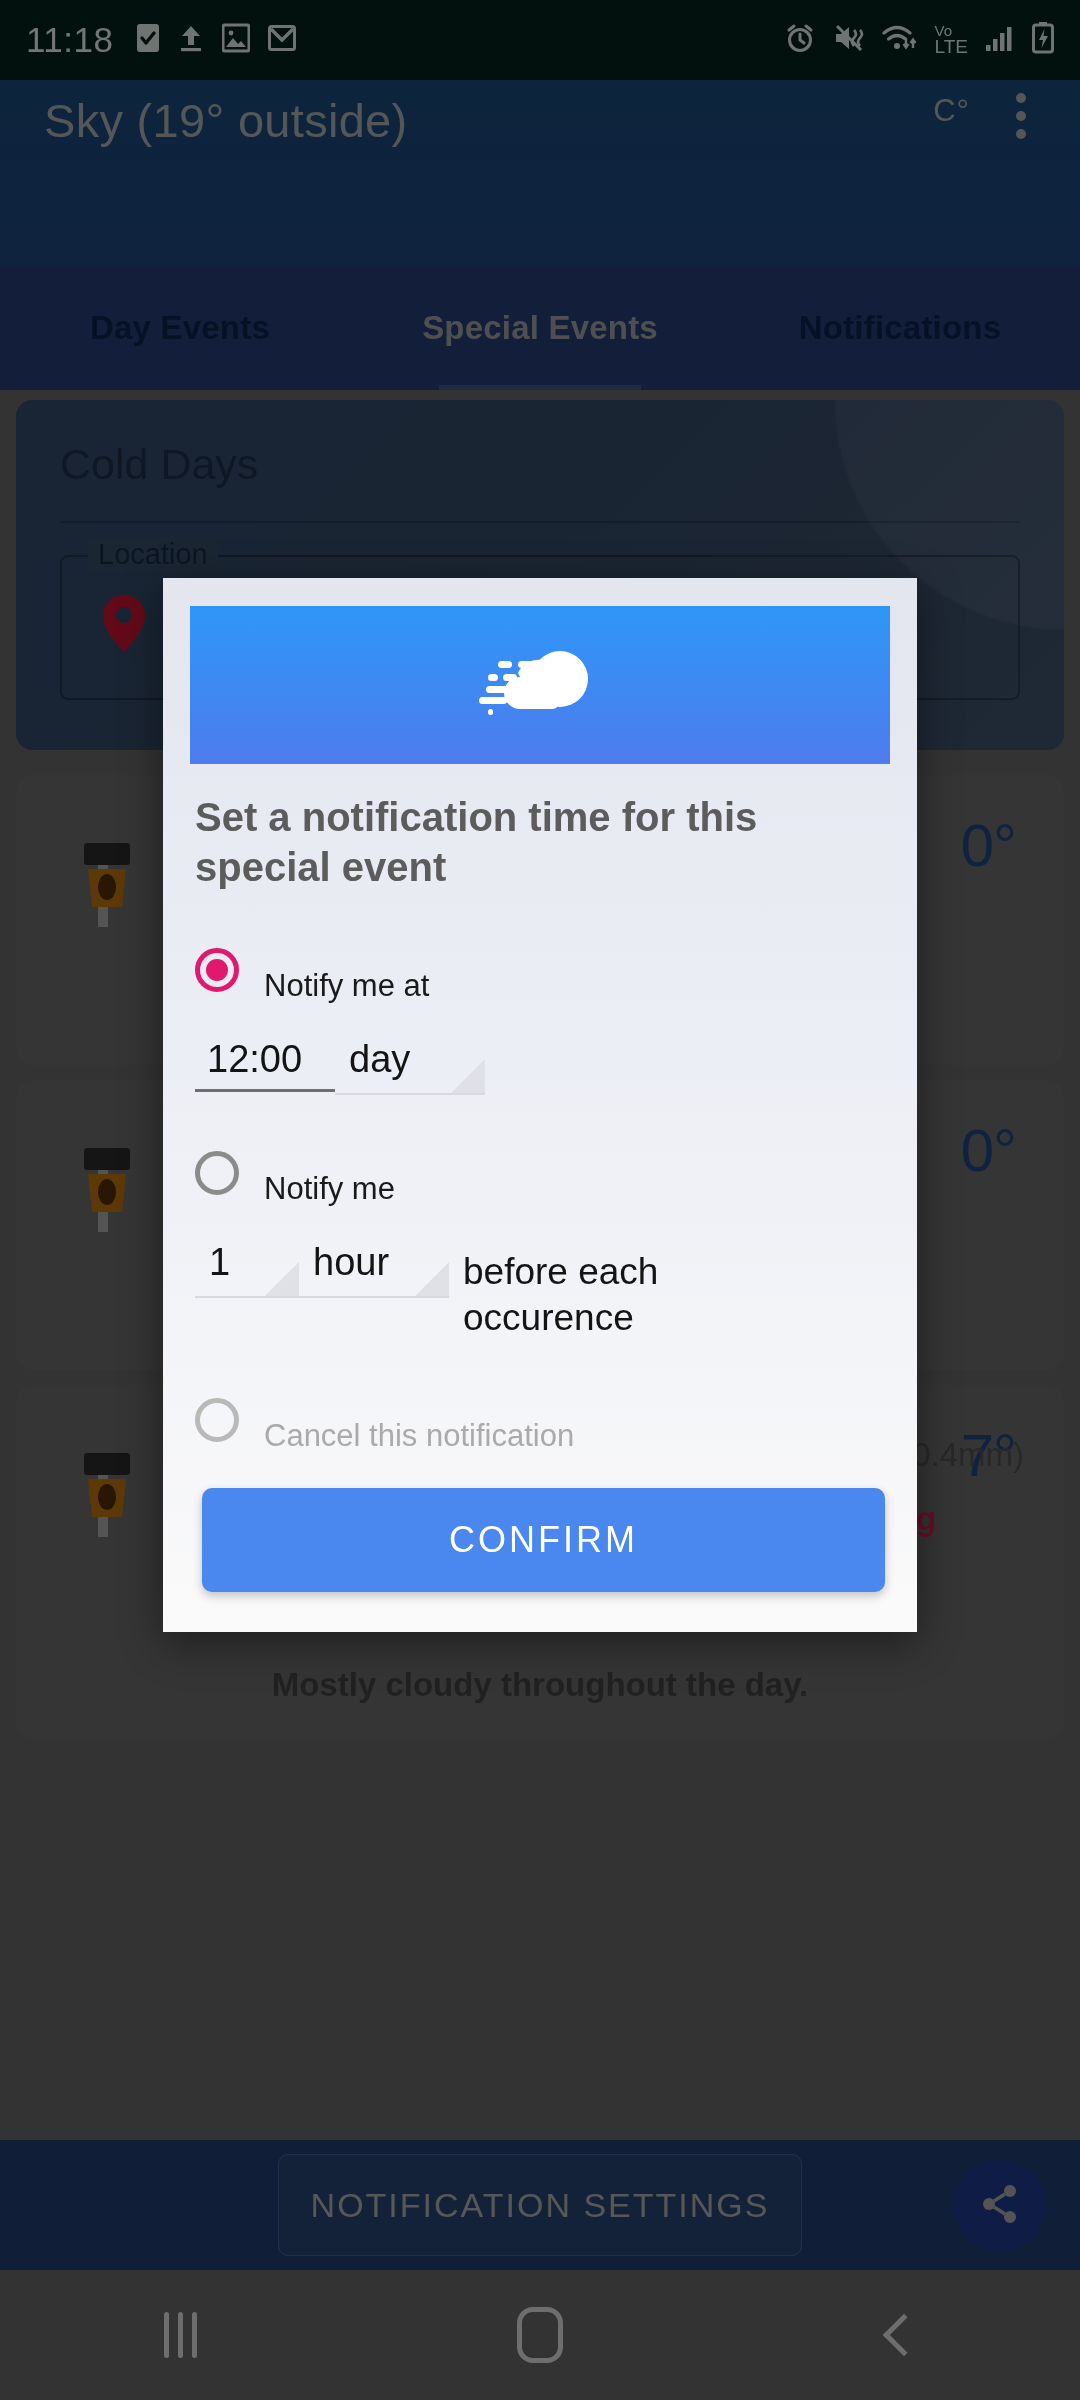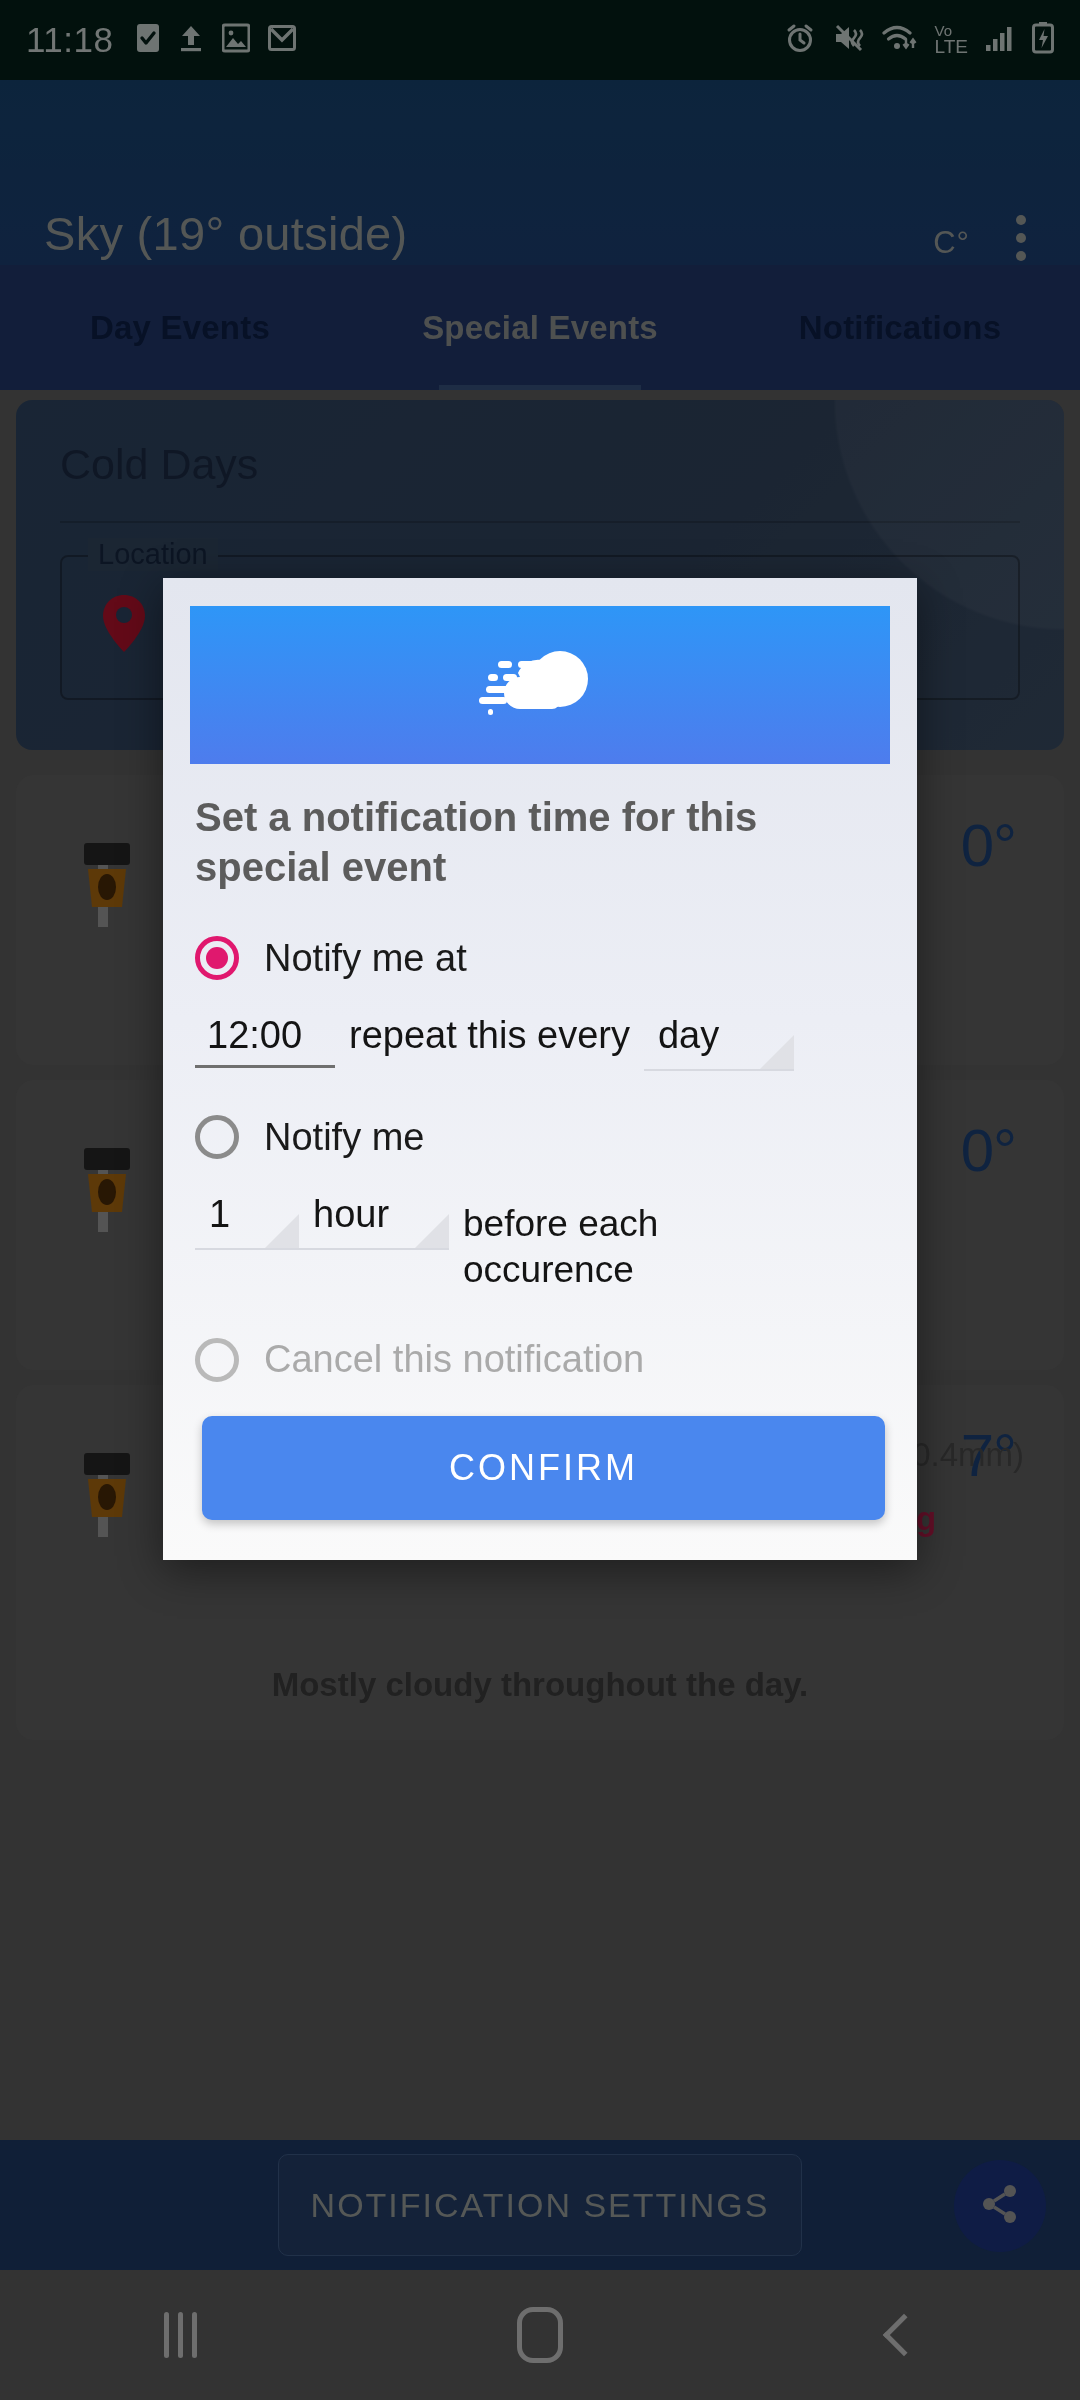--- a/index.html
+++ b/index.html
@@ -27,7 +27,7 @@
   .appbar {
     position: absolute; top: 80px; left: 0; width: 1080px; height: 185px;
     background: linear-gradient(180deg, #17436e 0%, #1d3f72 100%);
-    display: flex; align-items: flex-end; padding: 4px 44px;
+    display: flex; align-items: flex-start; padding: 13px 44px;
   }
   .appbar-title { font-size: 47px; color: #9a9e9c; font-weight: 400; letter-spacing: .3px; }
   .appbar-spacer { flex: 1; }

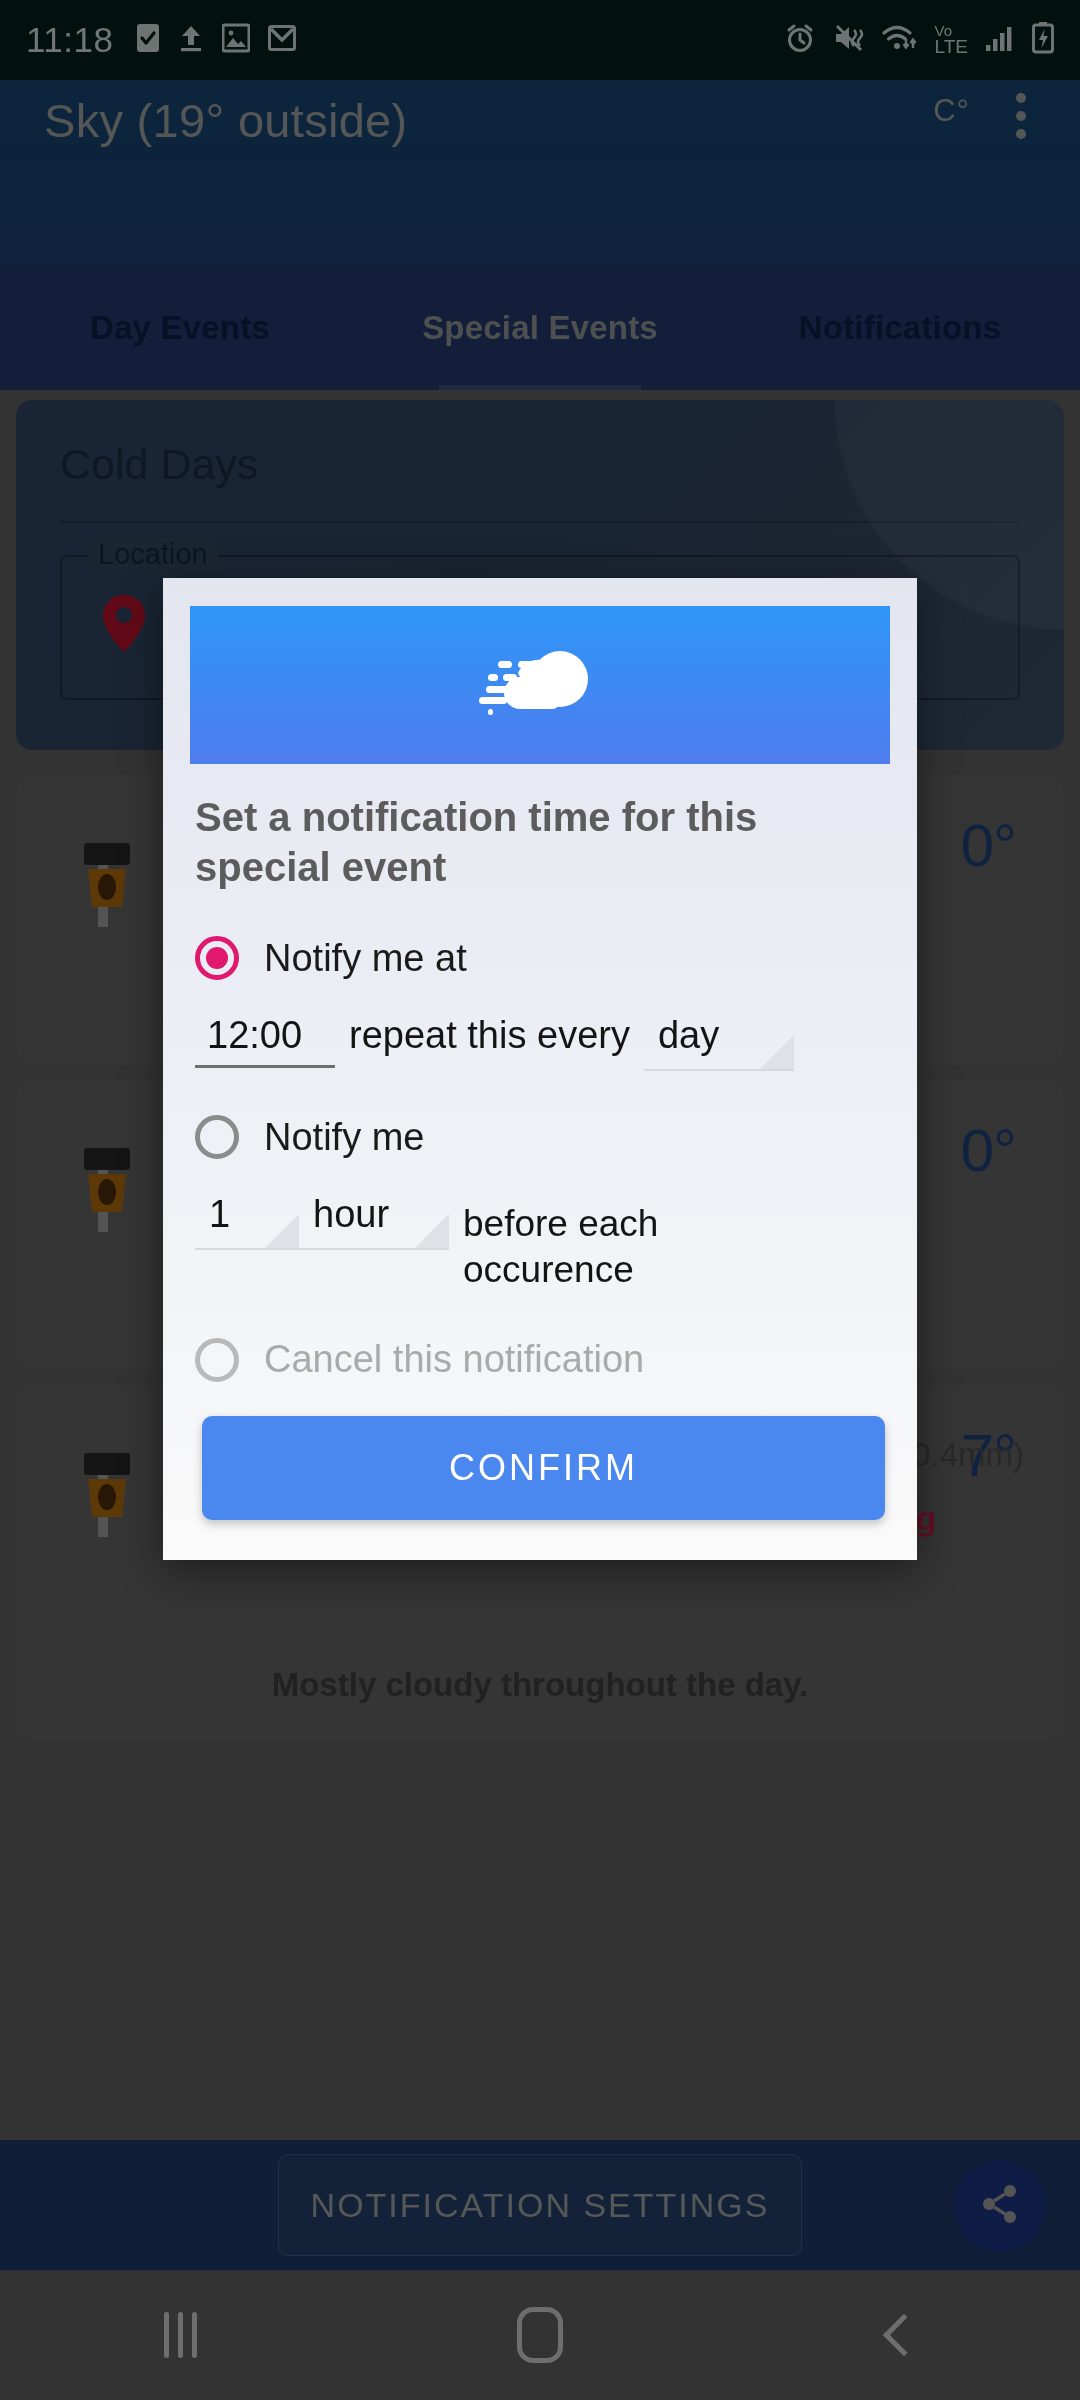--- a/index.html
+++ b/index.html
@@ -162,7 +162,7 @@
     content: ""; position: absolute; inset: 6px; border-radius: 50%; background: #e0186e;
   }
   .radio.disabled { border-color: #b9b9b9; }
-  .radio-label { font-size: 38px; color: #1a1a1a; }
+  .radio-label { font-size: 31px; color: #1a1a1a; margin-top: 32px; }
   .radio-label.disabled { color: #aaaaaa; }
 
   .field-row { display: flex; align-items: flex-start; margin-top: 34px; }

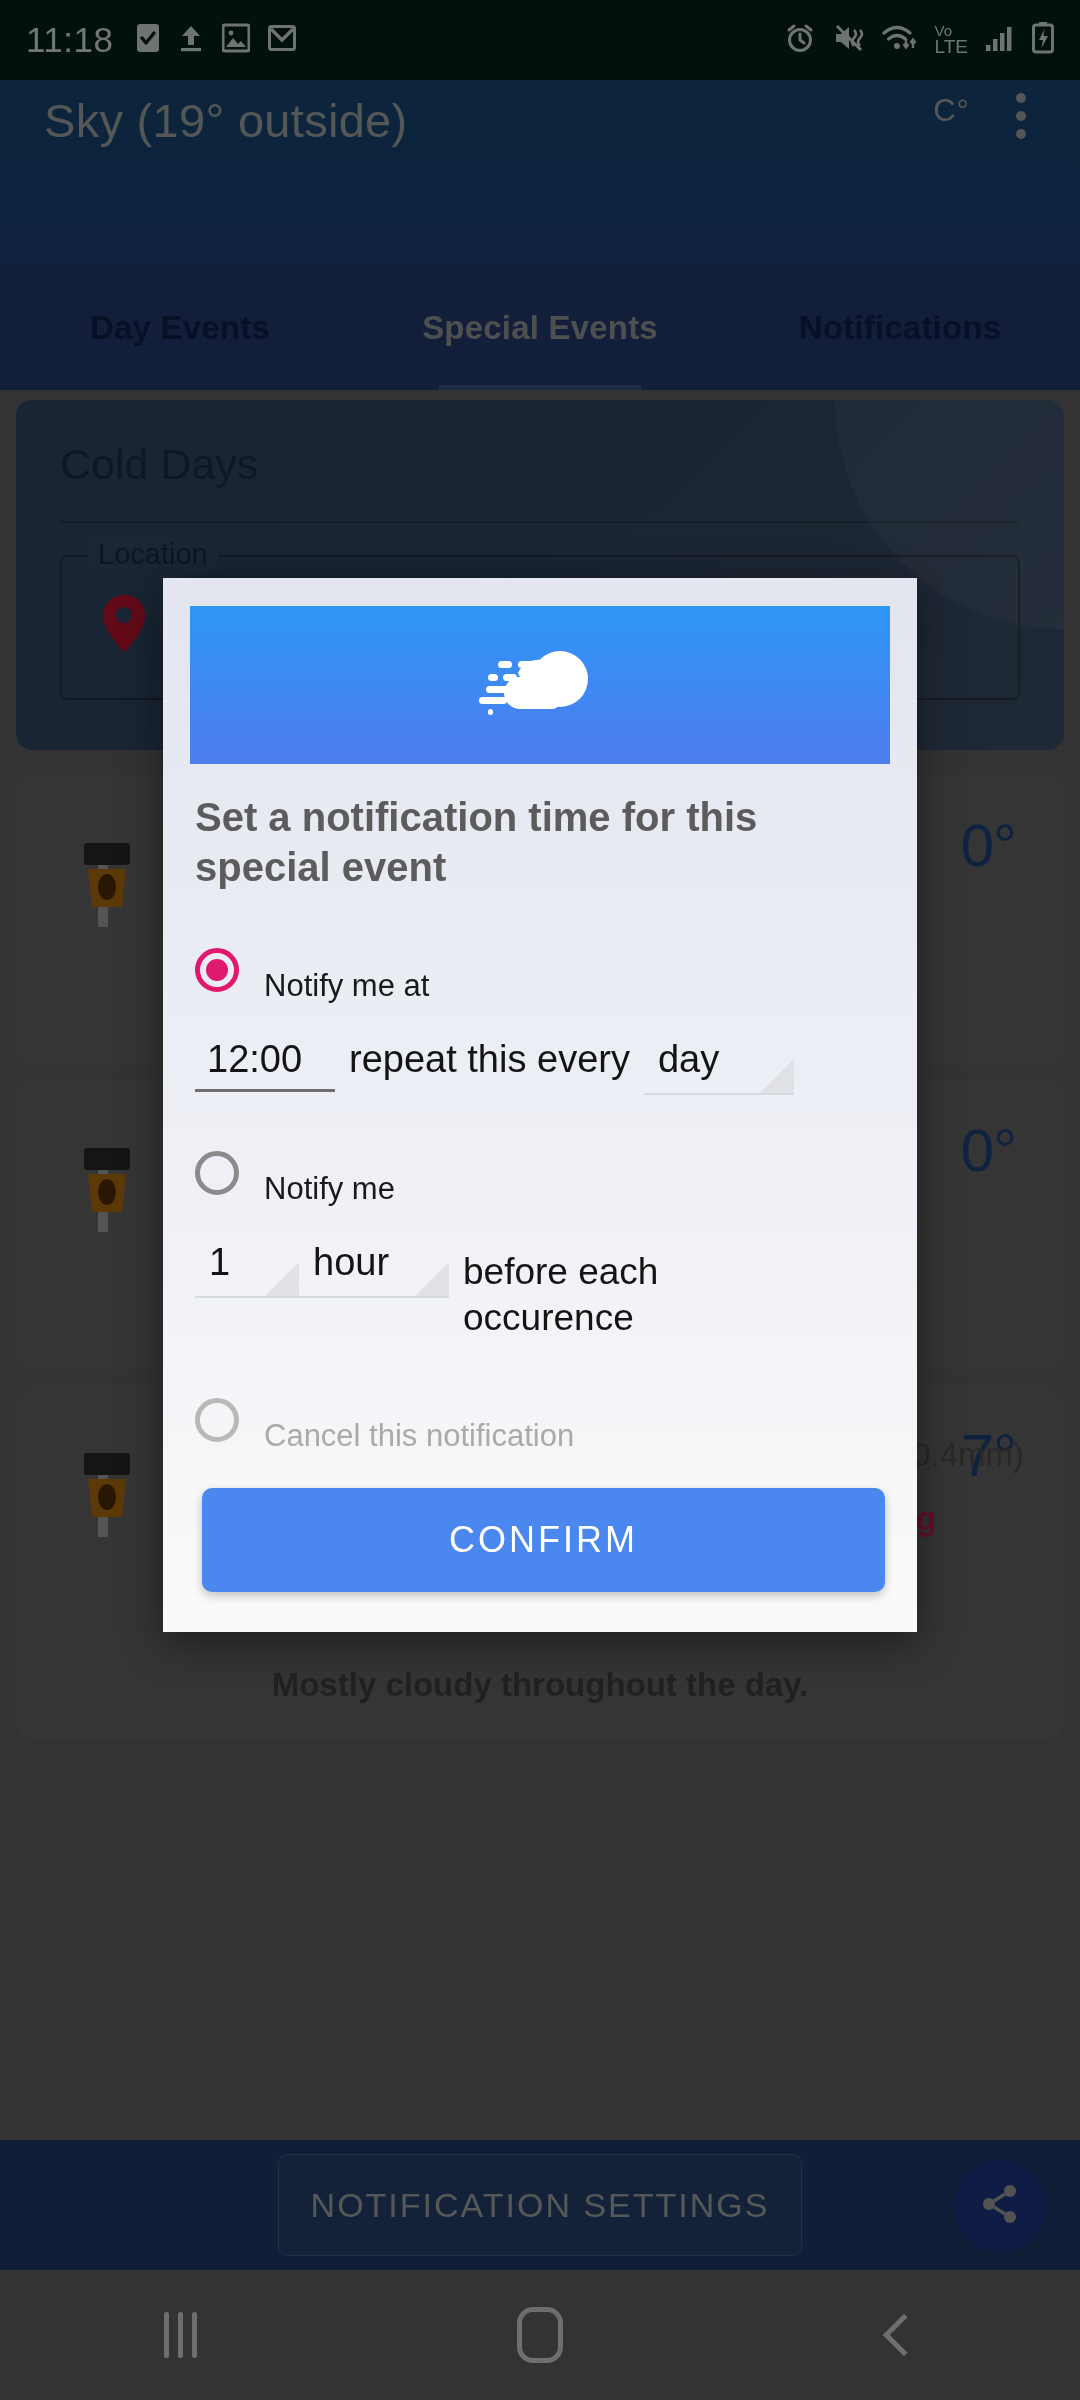--- a/index.html
+++ b/index.html
@@ -440,7 +440,6 @@
       </div>
       <div class="field-row">
         <span class="underline-input">12:00</span>
-        <span class="inline-text">repeat this every</span>
         <span class="spinner">day</span>
       </div>
 

